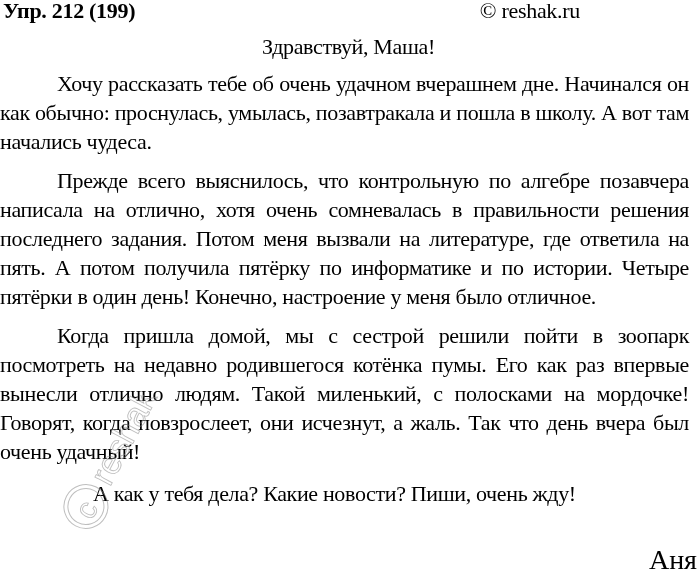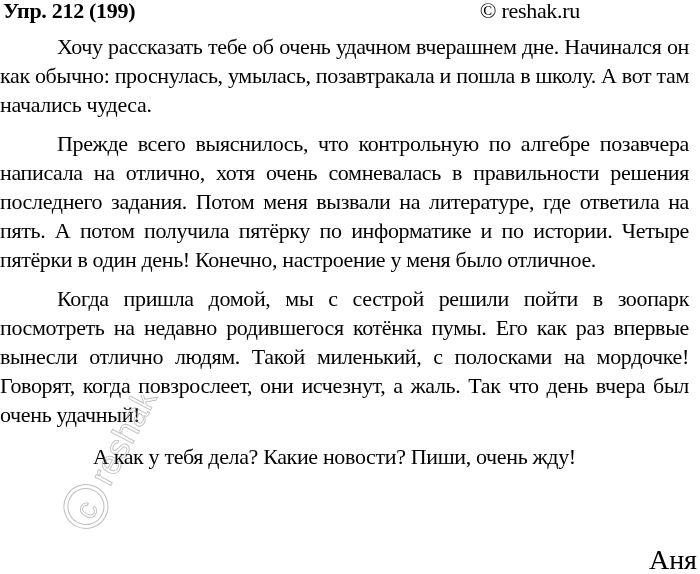--- a/index.html
+++ b/index.html
@@ -86,6 +86,7 @@
 </div>
 
 <div class="letter">
+  <p class="greeting">Здравствуй, Маша!</p>
   <p class="para">Хочу рассказать тебе об очень удачном вчерашнем дне. Начинался он как обычно: проснулась, умылась, позавтракала и пошла в школу. А вот там начались чудеса.</p>
   <p class="para">Прежде всего выяснилось, что контрольную по алгебре позавчера написала на отлично, хотя очень сомневалась в правильности решения последнего задания. Потом меня вызвали на литературе, где ответила на пять. А потом получила пятёрку по информатике и по истории. Четыре пятёрки в один день! Конечно, настроение у меня было отличное.</p>
   <p class="para">Когда пришла домой, мы с сестрой решили пойти в зоопарк посмотреть на недавно родившегося котёнка пумы. Его как раз впервые вынесли отлично людям. Такой миленький, с полосками на мордочке! Говорят, когда повзрослеет, они исчезнут, а жаль. Так что день вчера был очень удачный!</p>

